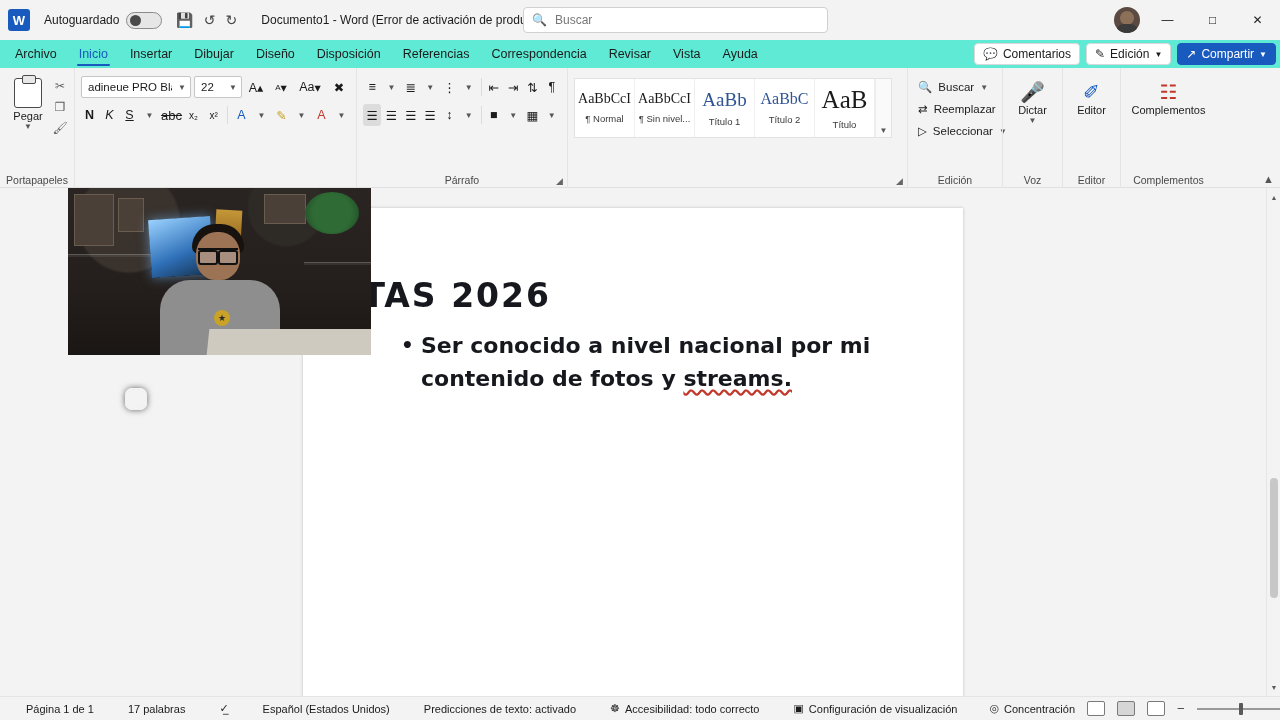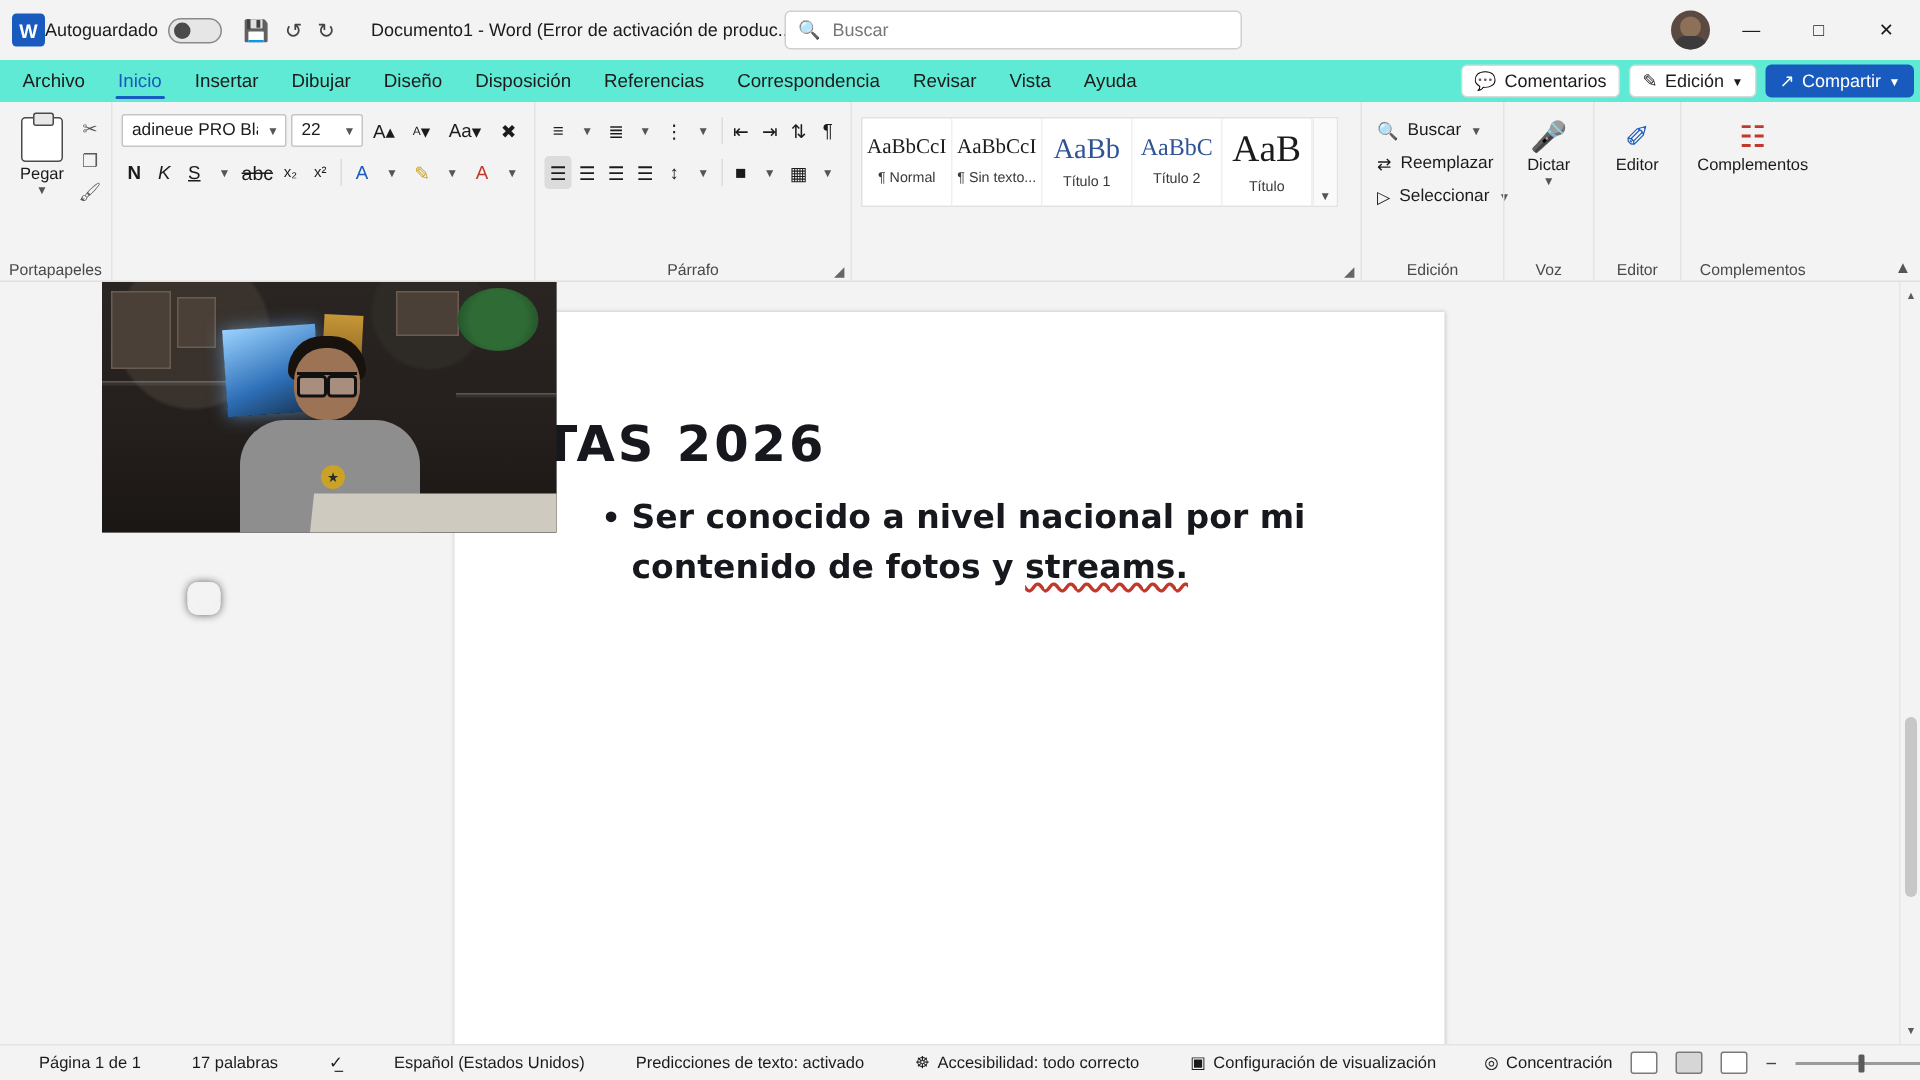--- a/index.html
+++ b/index.html
@@ -39,6 +39,7 @@
   }
   .autosave {
     display: flex; align-items: center; gap: 7px;
+    margin-left: 14px;
     font-size: 12px; color: #1b1b1b;
   }
   .toggle {

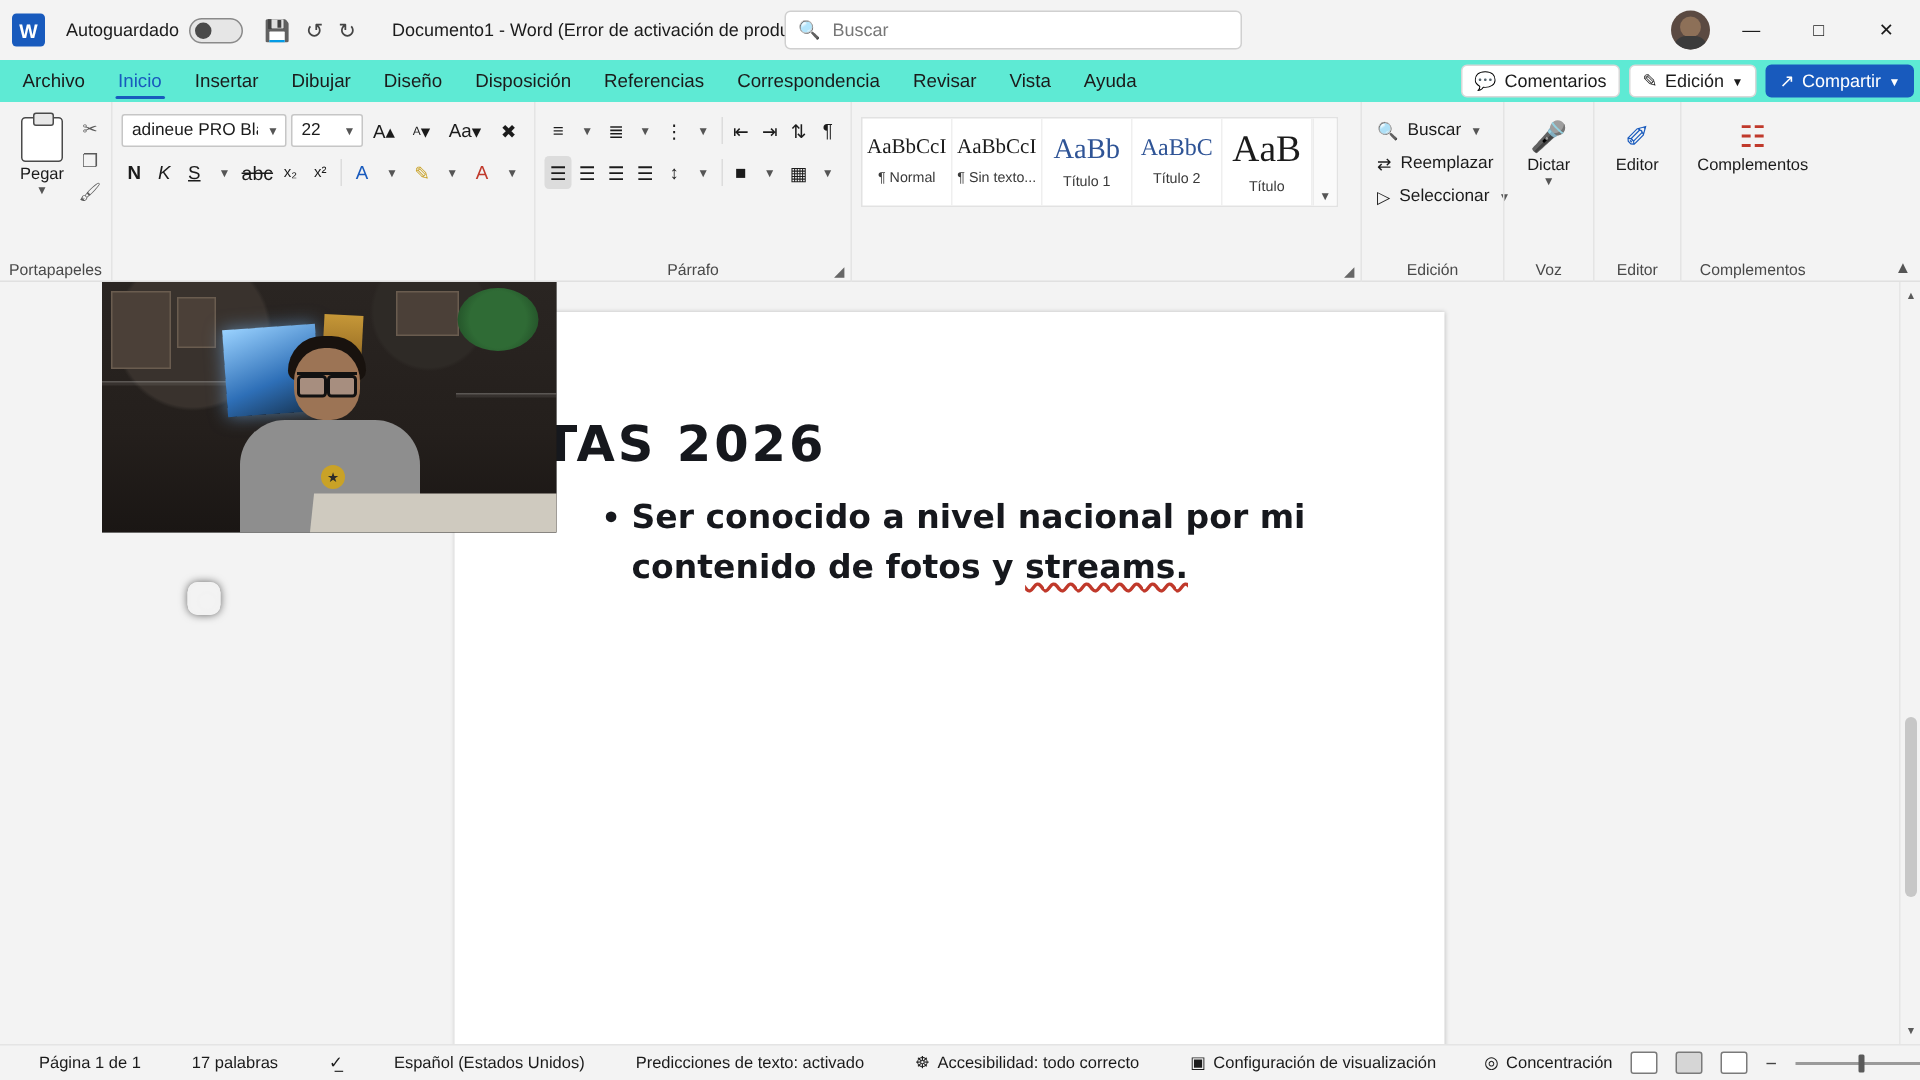--- a/index.html
+++ b/index.html
@@ -707,7 +707,7 @@
           </div>
           <div class="style-item">
             <div class="prev" style="font-size:14px">AaBbCcI</div>
-            <div class="nm"><span>¶</span> <span>Sin texto...</span></div>
+            <div class="nm"><span>¶</span> <span>Sin nivel...</span></div>
           </div>
           <div class="style-item">
             <div class="prev" style="font-size:19px;color:#2f5496">AaBb</div>

